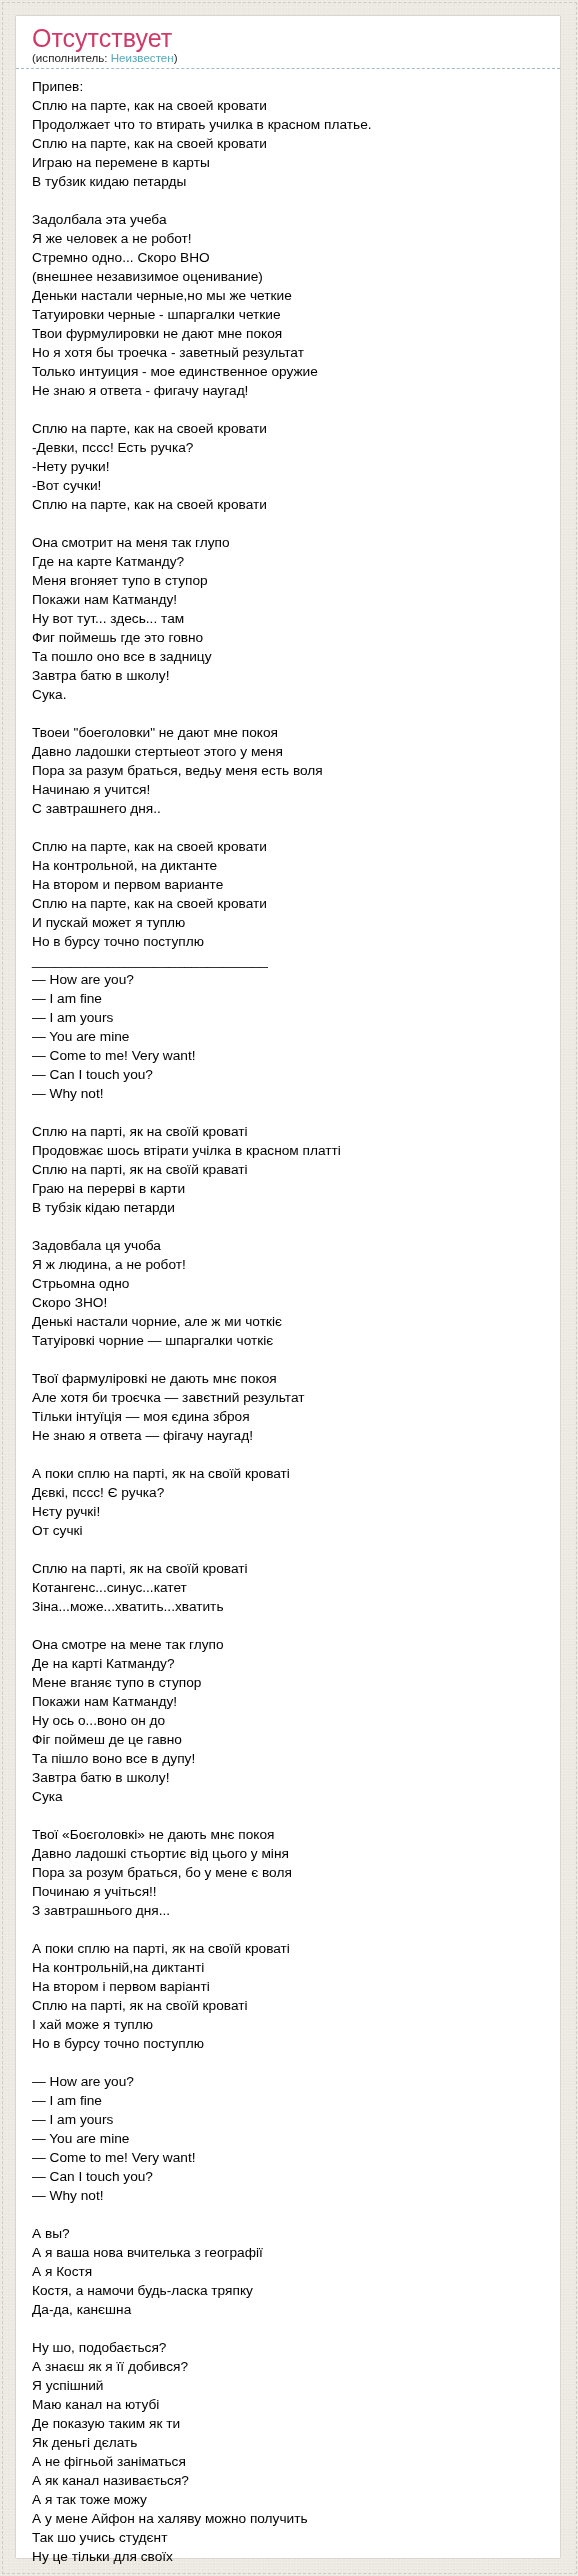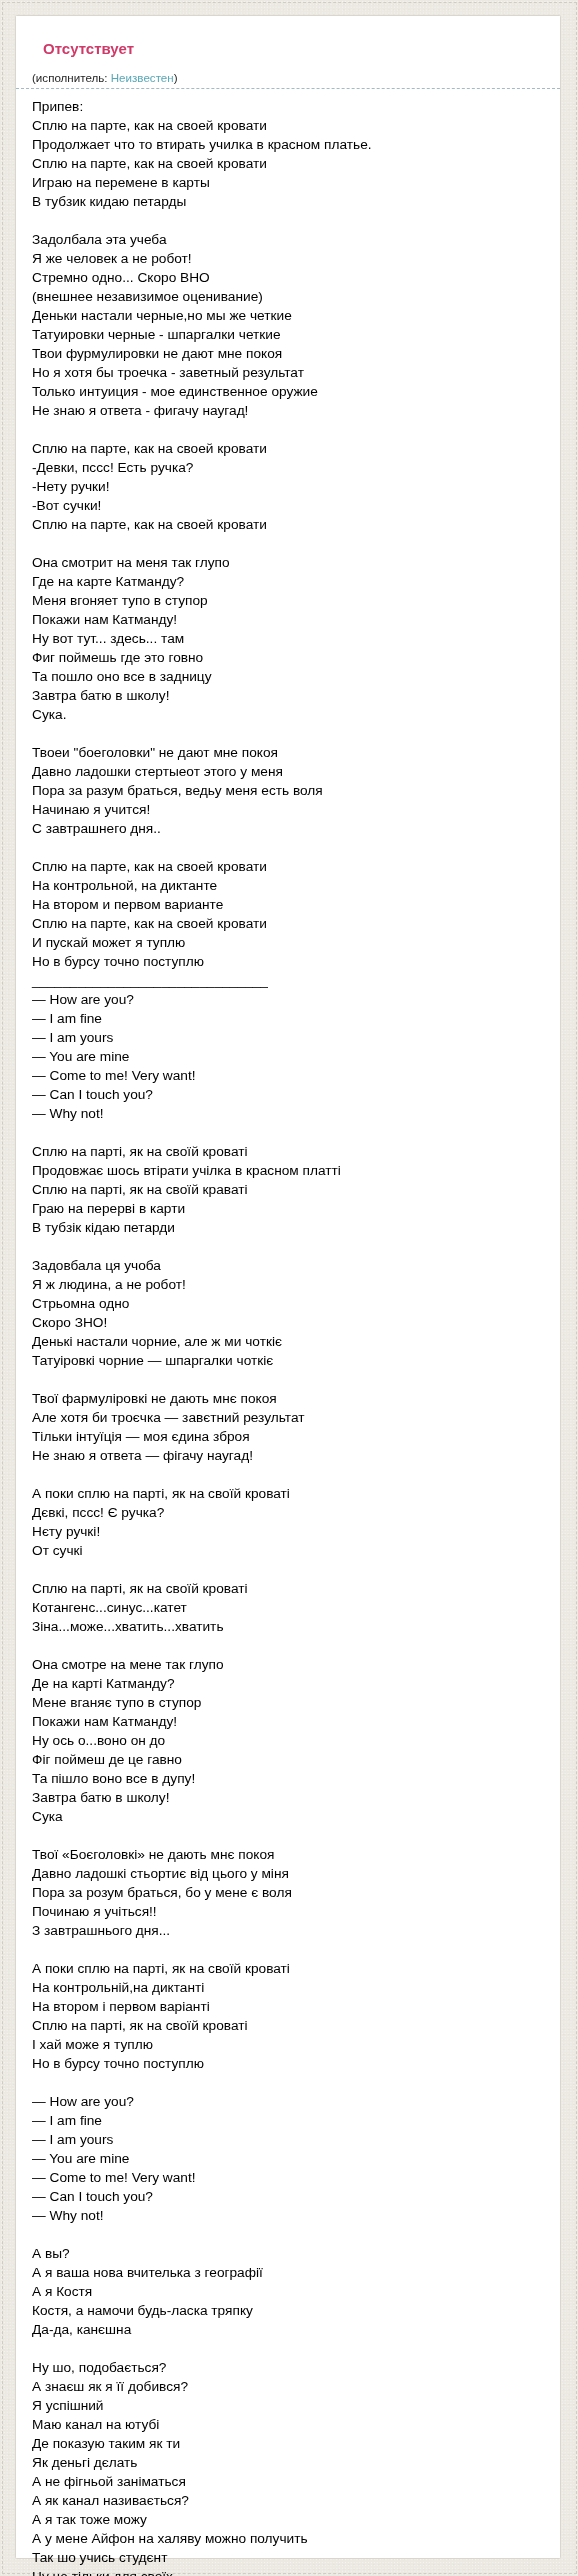--- a/index.html
+++ b/index.html
@@ -40,10 +40,10 @@
     border-bottom: 0.7px dashed #a3bac7;
   }
   .song-title {
-    margin: 11px;
-    font-size: 15px;
+    margin: 0;
+    font-size: 25px;
     line-height: 22px;
-    font-weight: bold;
+    font-weight: normal;
     color: #d03a68;
   }
   .artist-line {

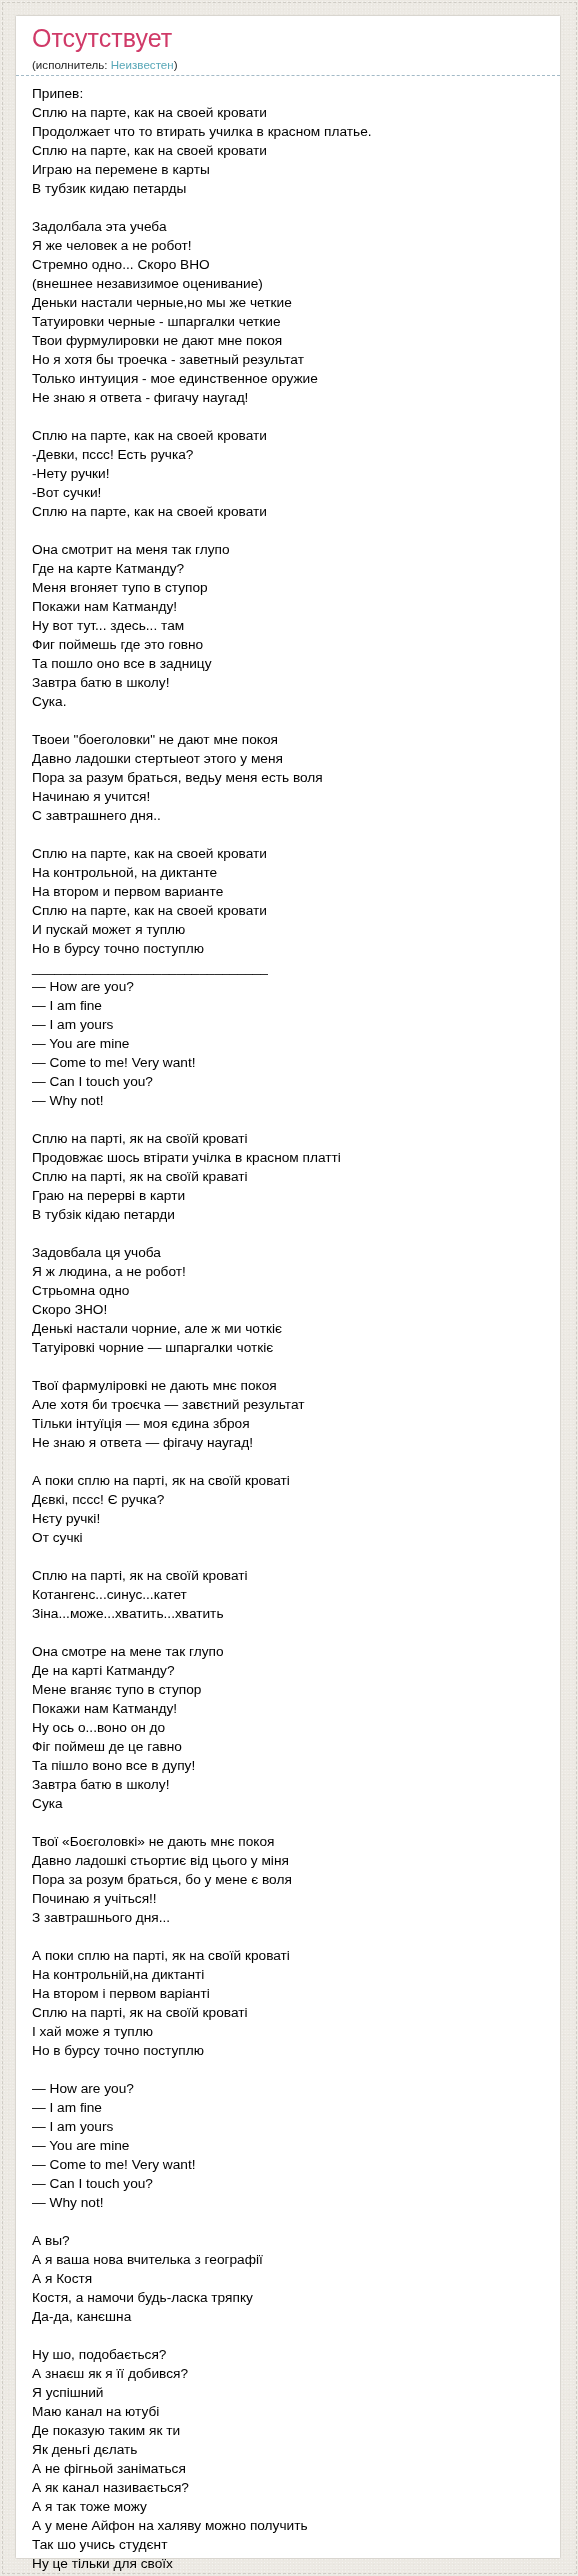--- a/index.html
+++ b/index.html
@@ -47,7 +47,7 @@
     color: #d03a68;
   }
   .artist-line {
-    margin-top: 9px;
+    margin-top: 2px;
     font-size: 11.6px;
     line-height: 14.5px;
     color: #1f1f1f;

